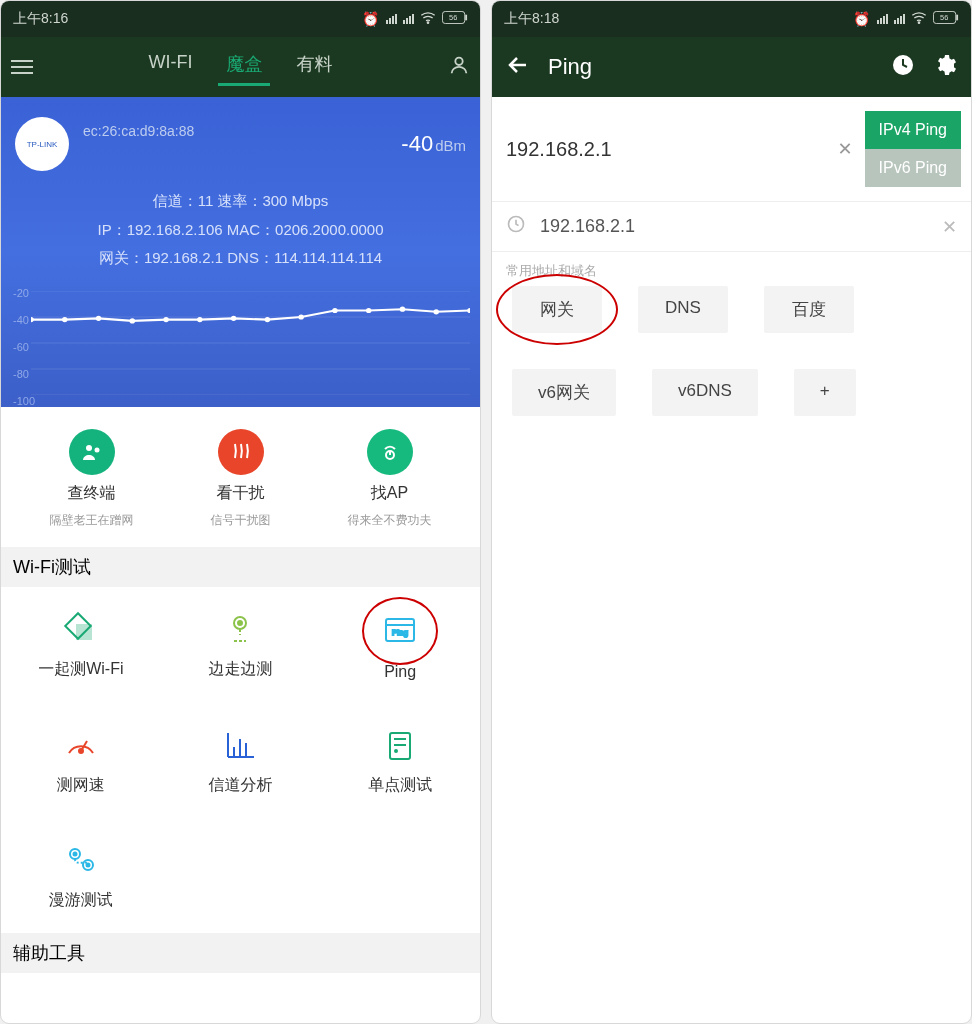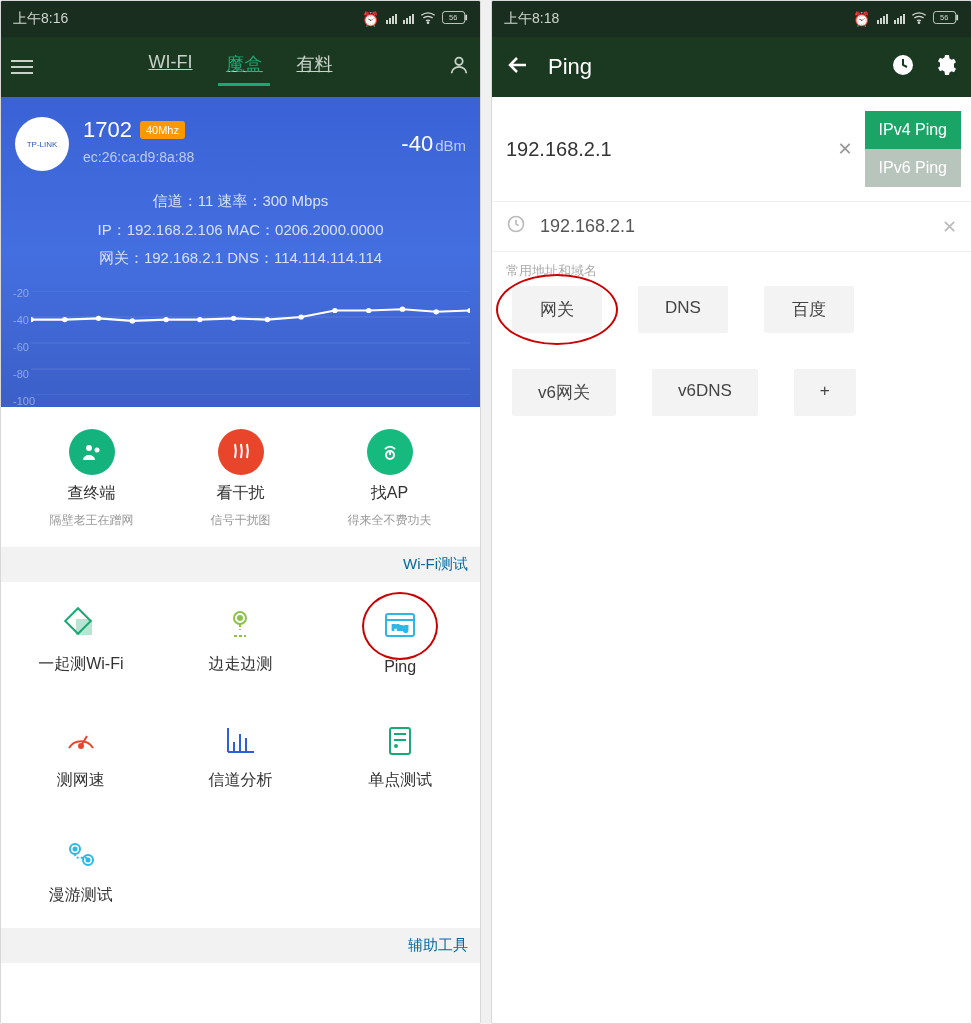--- a/index.html
+++ b/index.html
@@ -4,7 +4,7 @@
 <style>
   * { margin: 0; padding: 0; box-sizing: border-box; font-family: "Helvetica Neue", Arial, "PingFang SC", sans-serif; }
   body { background: #f0f0f0; width: 972px; height: 1024px; display: flex; gap: 10px; padding: 0; }
-  .phone { flex: 1; background: #fff; overflow: hidden; display: flex; flex-direction: column; border: 1px solid #d8d8d8; border-radius: 2px; }
+  .phone { flex: 1; background: #fff; overflow: hidden; display: flex; flex-direction: column; border: 1px solid #d8d8d8; border-radius: 9px; }
 
   
   .statusbar { background: #1a2e1f; color: #cfd6cf; height: 36px; display: flex; align-items: center; justify-content: space-between; padding: 0 12px; font-size: 14px; }

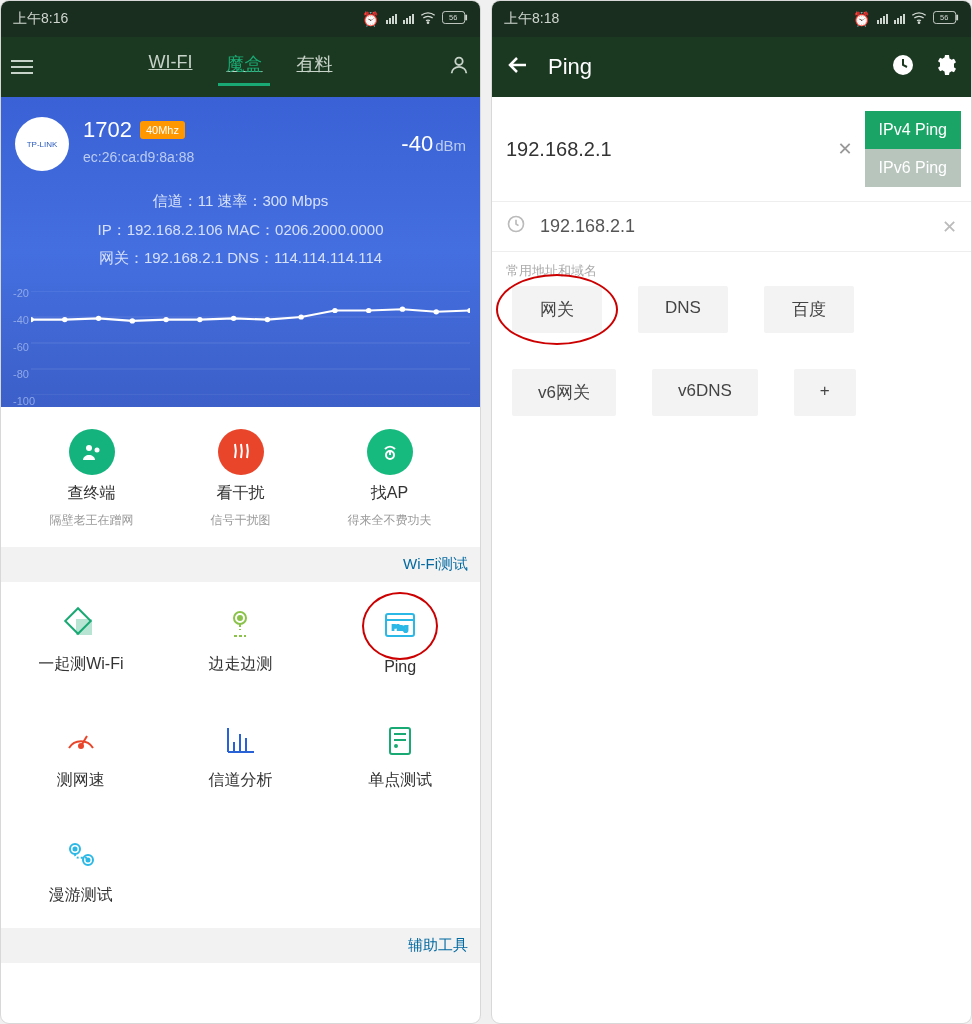--- a/index.html
+++ b/index.html
@@ -14,7 +14,7 @@
   .sig span:nth-child(1){height:4px}.sig span:nth-child(2){height:6px}.sig span:nth-child(3){height:8px}.sig span:nth-child(4){height:10px}
 
   
-  .topnav { background: #1b3921; height: 60px; display: flex; align-items: center; padding: 0 10px; color: #c7d2c8; text-decoration: underline; }
+  .topnav { background: #1b3921; height: 60px; display: flex; align-items: center; padding: 0 10px; color: #c7d2c8; }
   .hb { display:flex; flex-direction:column; gap:4px; width:22px;}
   .hb span{height:2px;background:#c7d2c8;}
   .tabs { flex:1; display:flex; justify-content:center; gap:34px; font-size:18px; }

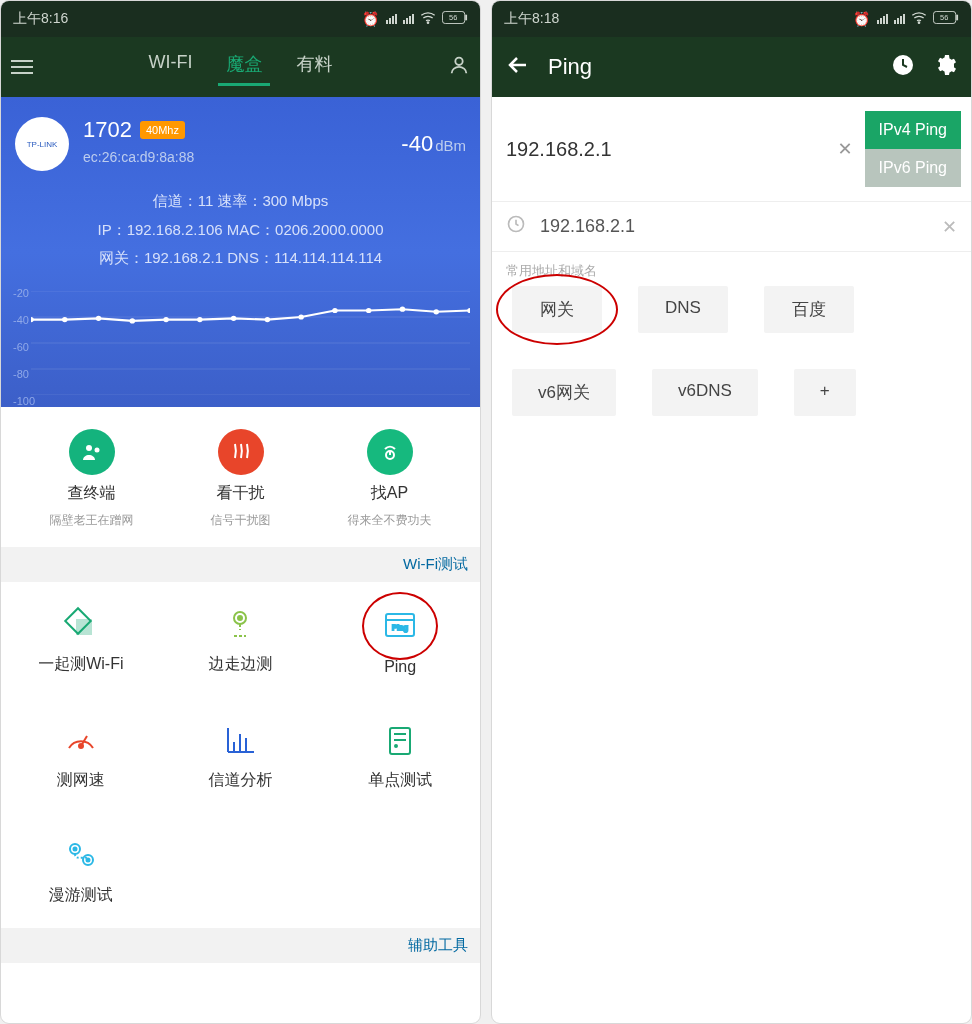--- a/index.html
+++ b/index.html
@@ -140,10 +140,6 @@
     <div class="hero-top">
       <div class="logo">TP-LINK</div>
       <div class="ssid-block">
-        <div class="ssid-line">
-          <span class="ssid">1702</span>
-          <span class="badge">40Mhz</span>
-        </div>
         <div class="mac">ec:26:ca:d9:8a:88</div>
       </div>
       <div class="rssi">

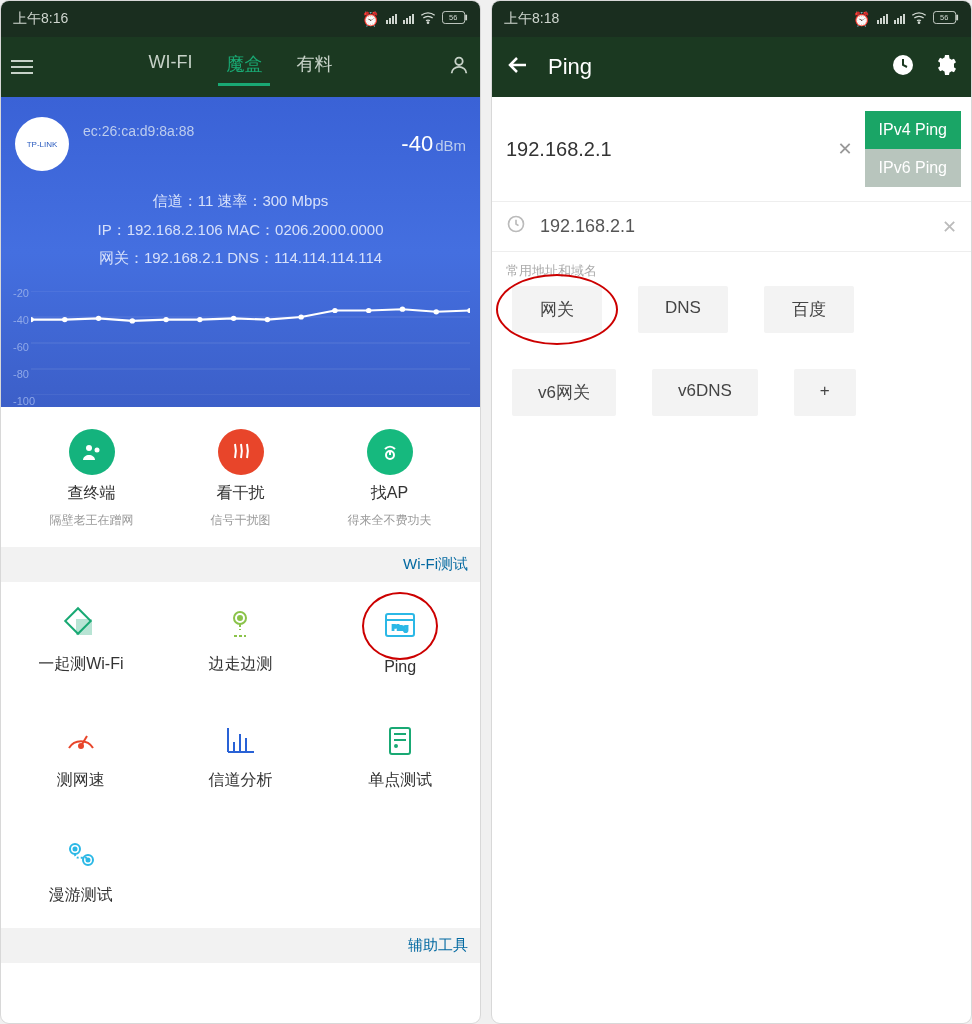--- a/index.html
+++ b/index.html
@@ -46,7 +46,7 @@
   .tool .lbl{font-size:16px;color:#333;}
   .tool .sub{font-size:12px;color:#999;}
 
-  .section-h { background:#f2f2f2; color:#0369a1; font-size:15px; padding:8px 12px;text-align:right;}
+  .section-h { background:#f2f2f2; color:#000000; font-size:18px; padding:8px 12px;}
   .testgrid { display:grid; grid-template-columns:repeat(3,1fr); background:#fff;}
   .test { display:flex;flex-direction:column;align-items:center;gap:10px;padding:22px 0;}
   .test svg{width:40px;height:40px;}

